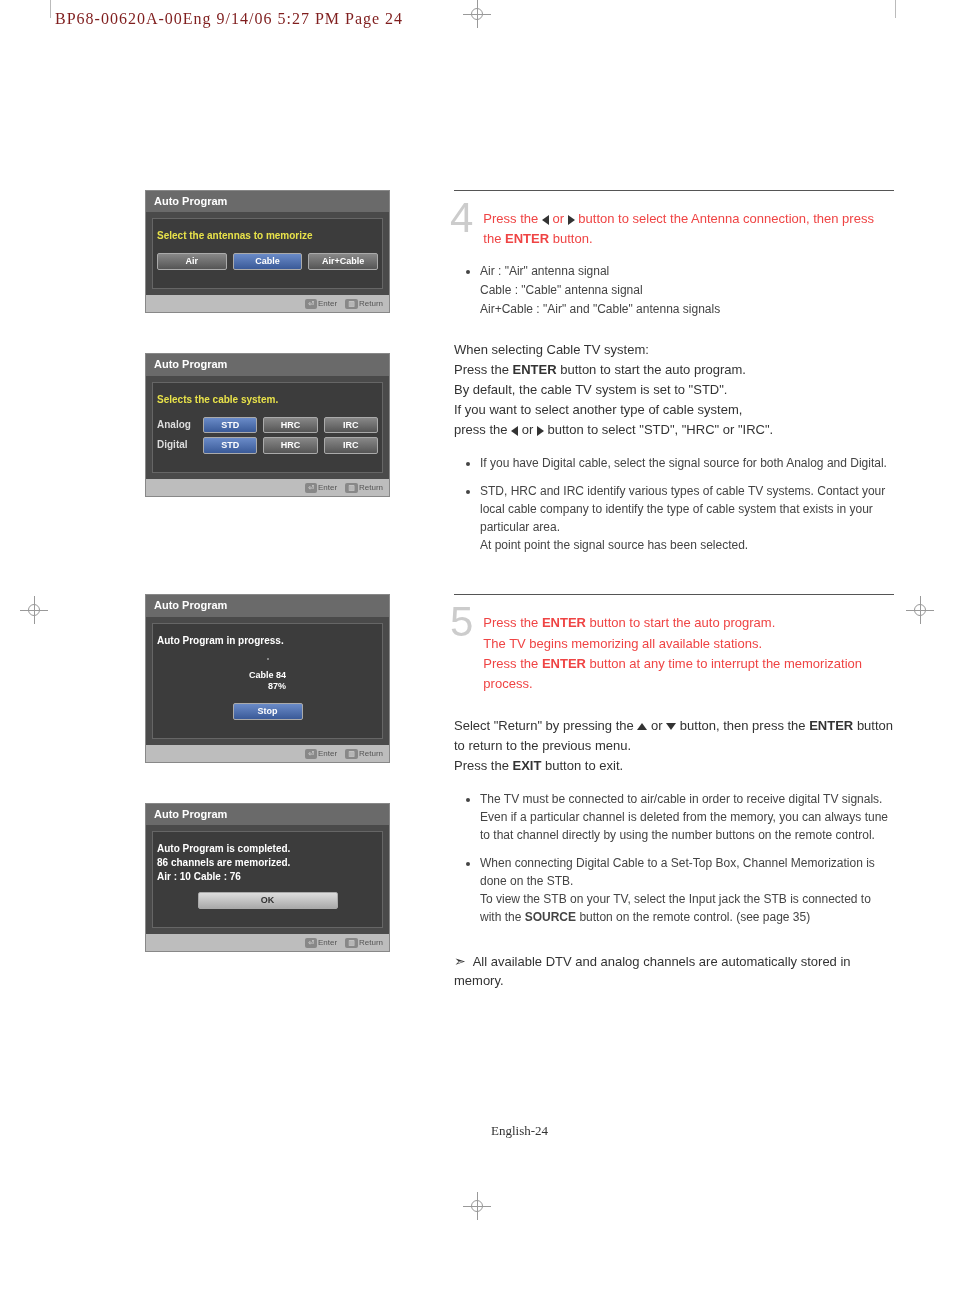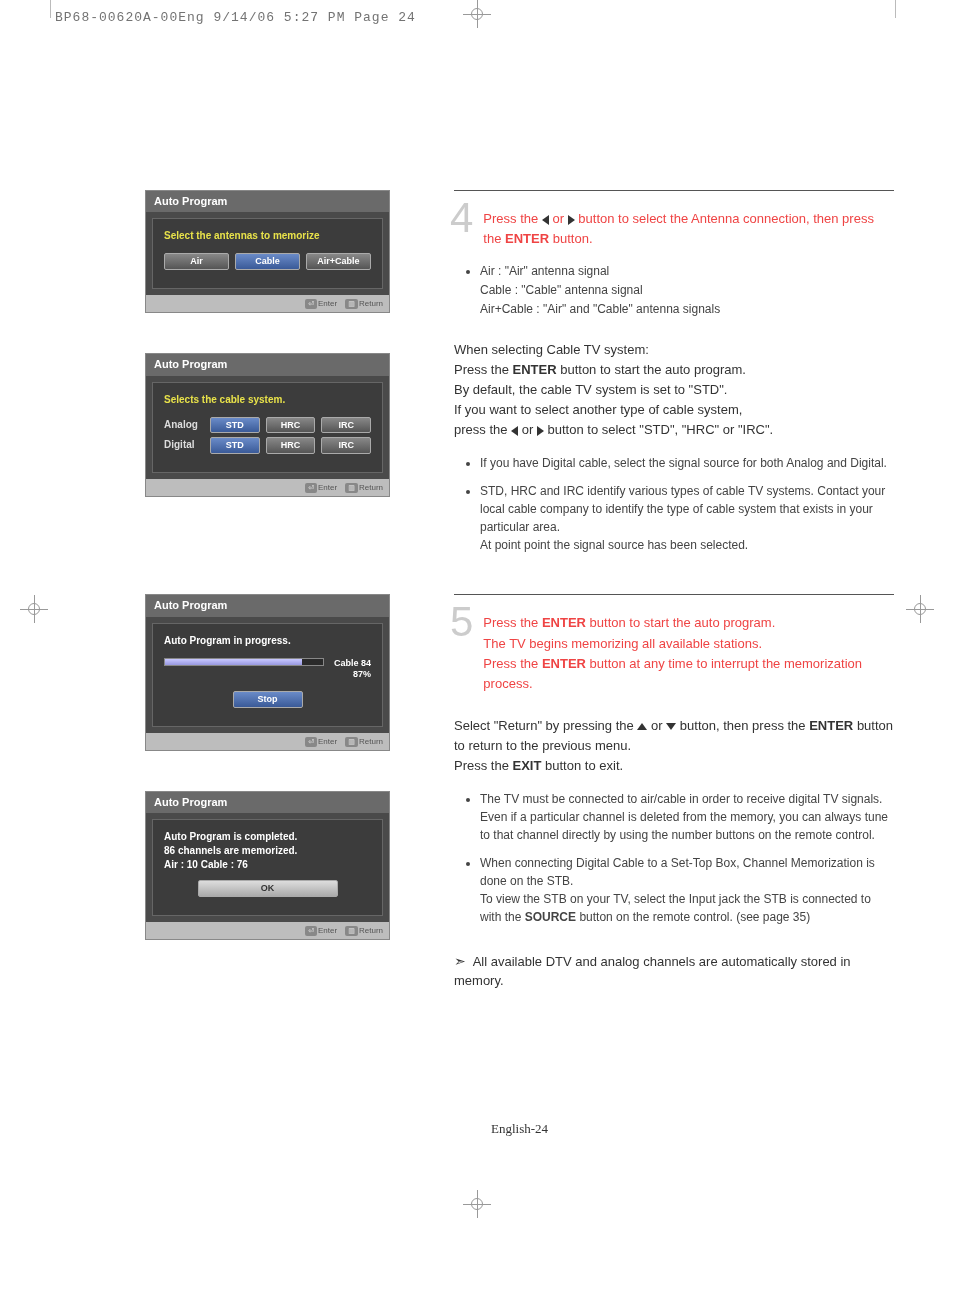--- a/index.html
+++ b/index.html
@@ -4,7 +4,7 @@
 <style>
   * { margin: 0; padding: 0; box-sizing: border-box; }
   body { font-family: Arial, Helvetica, sans-serif; background: #fff; width: 954px; margin: 0 auto; position: relative; }
-  .print-header { position: absolute; top: 10px; left: 55px; font-family: Liberation Mono, monospace; font-size: 13px; color: #737373; letter-spacing: 1px; }
+  .print-header { position: absolute; top: 10px; left: 55px; font-family: Liberation Serif, serif; font-size: 16px; color: #7f1d1d; letter-spacing: 1px; }
   .crop-top { position: absolute; top: 4px; left: 50%; transform: translateX(-50%); }
   .crop-bottom { position: absolute; bottom: 4px; left: 50%; transform: translateX(-50%); }
   .crop-left { position: absolute; top: 50%; left: 24px; transform: translateY(-50%); }

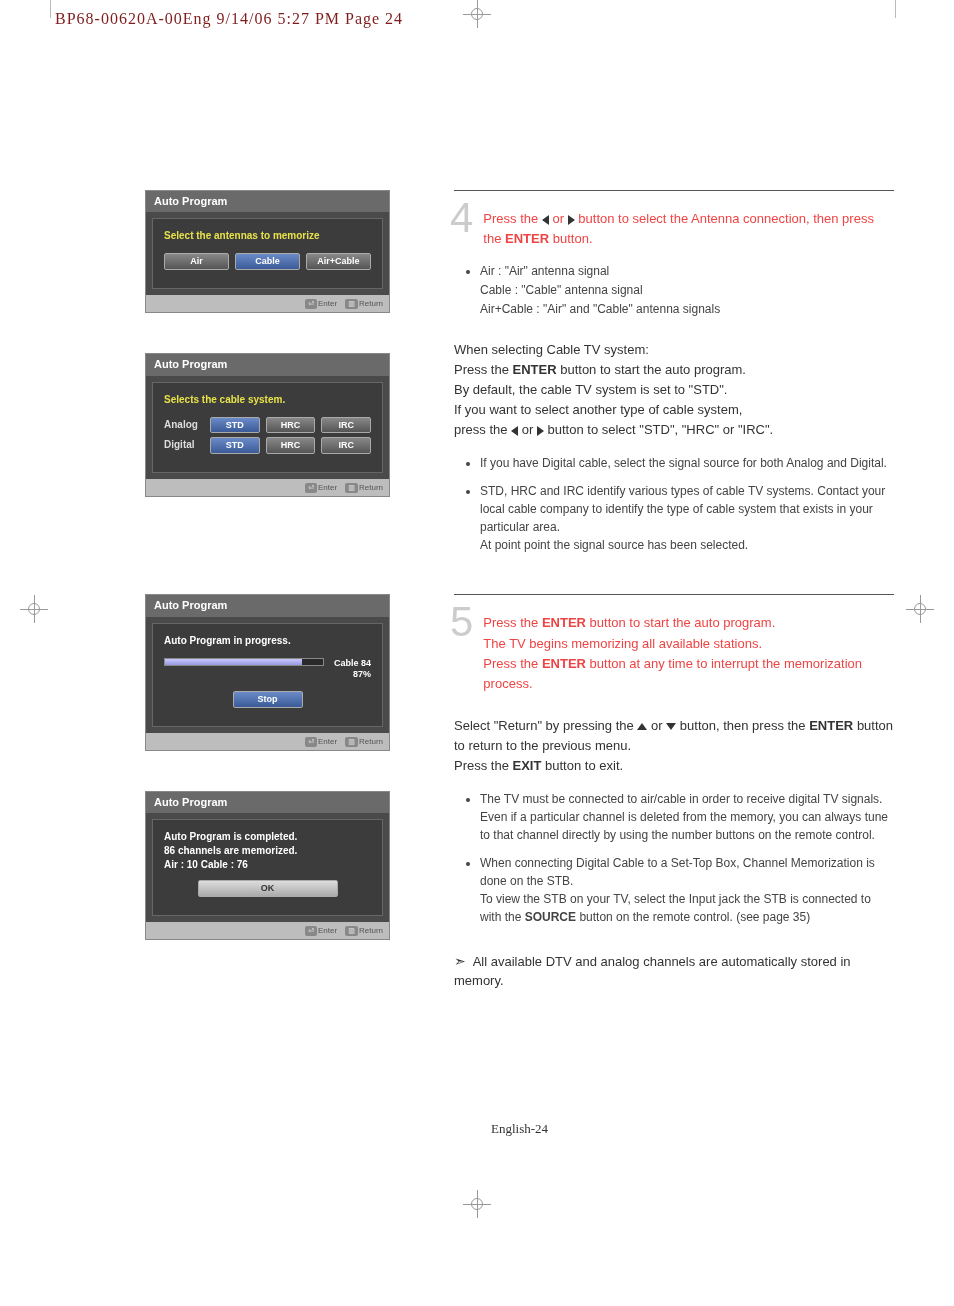--- a/index.html
+++ b/index.html
@@ -24,7 +24,7 @@
 
   .osd { background: #4a4a4a; border: 1px solid #888; color: #fff; font-size: 10px; margin-bottom: 40px; }
   .osd-title { background: #6a6a6a; padding: 3px 8px; font-weight: bold; font-size: 11px; }
-  .osd-body { background: #3c3c3c; margin: 6px; padding: 10px 11px 14px; border: 1px solid #666; }
+  .osd-body { background: #3c3c3c; margin: 6px; padding: 10px 4px 14px; border: 1px solid #666; }
   .osd-sub { color: #e8e24a; font-size: 10px; margin-bottom: 10px; font-weight: bold; }
   .osd-row { display: flex; gap: 6px; align-items: center; margin-bottom: 4px; }
   .osd-lbl { color: #ddd; width: 40px; font-size: 10px; font-weight: bold; }

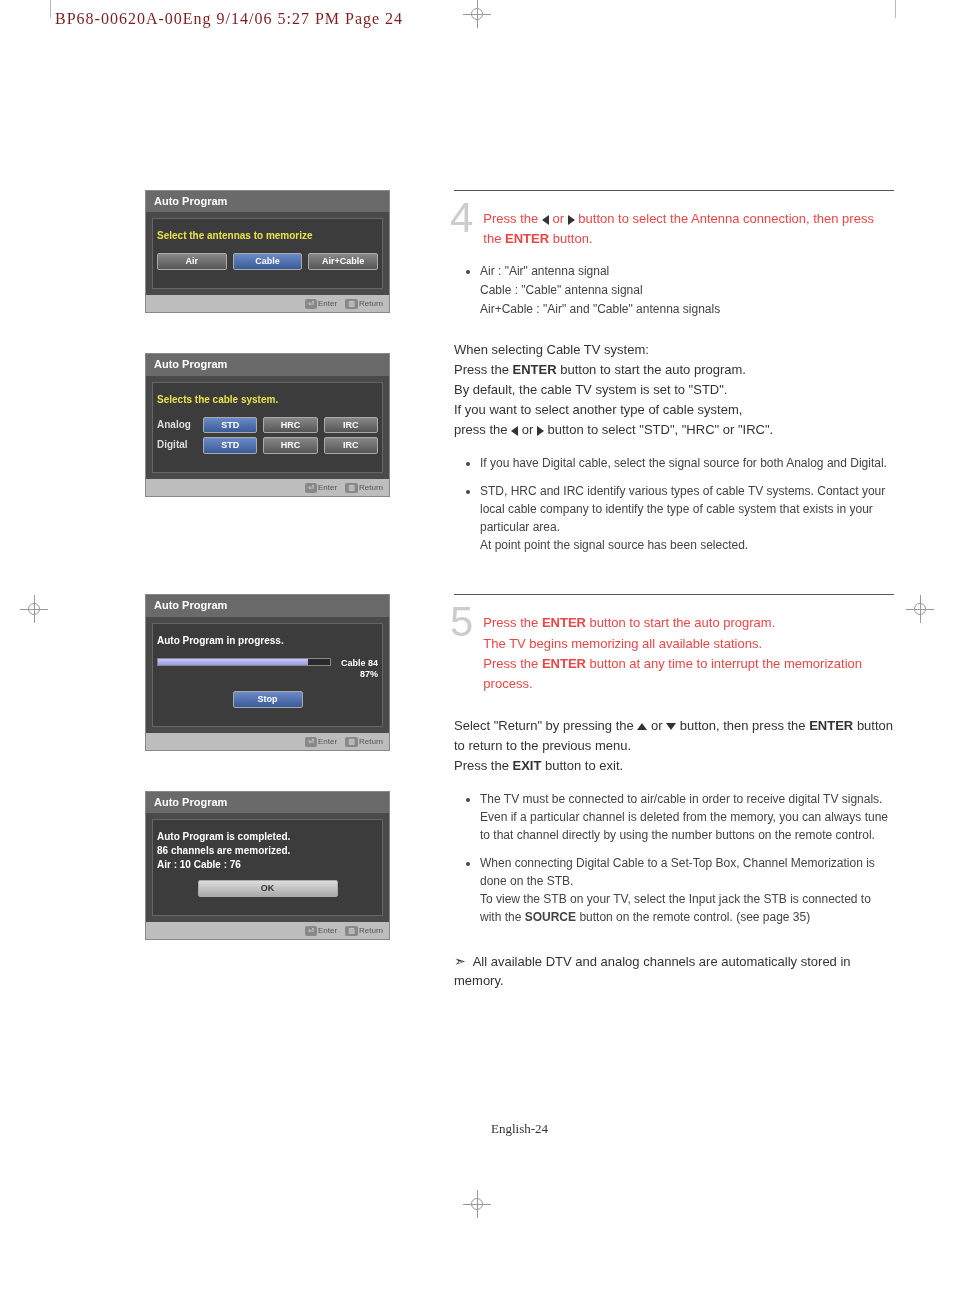--- a/index.html
+++ b/index.html
@@ -33,7 +33,7 @@
   .osd-foot { background: #bdbdbd; color: #555; font-size: 8px; text-align: right; padding: 3px 6px; }
   .osd-foot .f-btn { display: inline-block; background: #888; color: #eee; border-radius: 2px; padding: 0 3px; margin: 0 1px 0 6px; font-size: 7px; }
   .osd-foot span.t { color: #555; }
-  .prog-wrap { display: flex; gap: 10px; }
+  .prog-wrap { display: flex; align-items: center; gap: 10px; flex-direction: column; }
   .prog { flex: 1; height: 8px; background: #2a2a2a; border: 1px solid #888; position: relative; }
   .prog-fill { position: absolute; left: 0; top: 0; bottom: 0; width: 87%; background: linear-gradient(#c8c8ff, #9898e0); }
   .prog-right { text-align: right; color: #fff; font-size: 9px; line-height: 1.3; font-weight: bold; }

